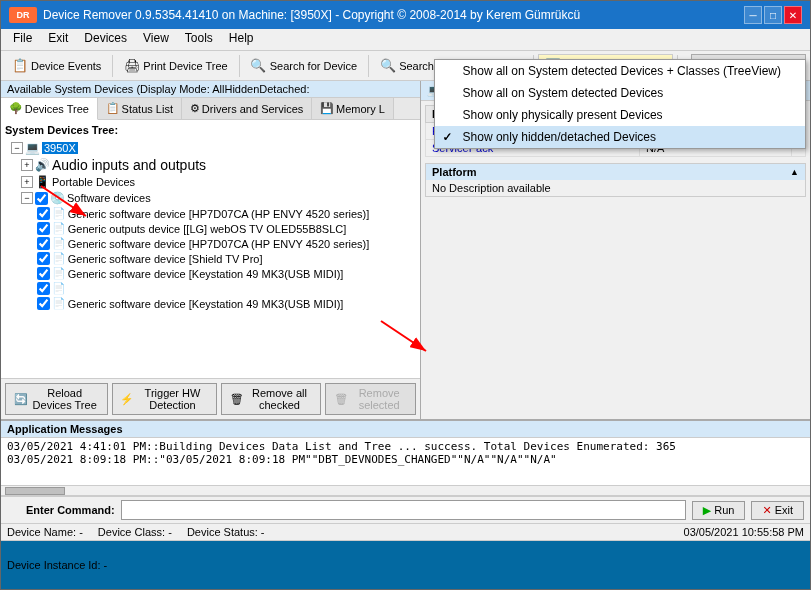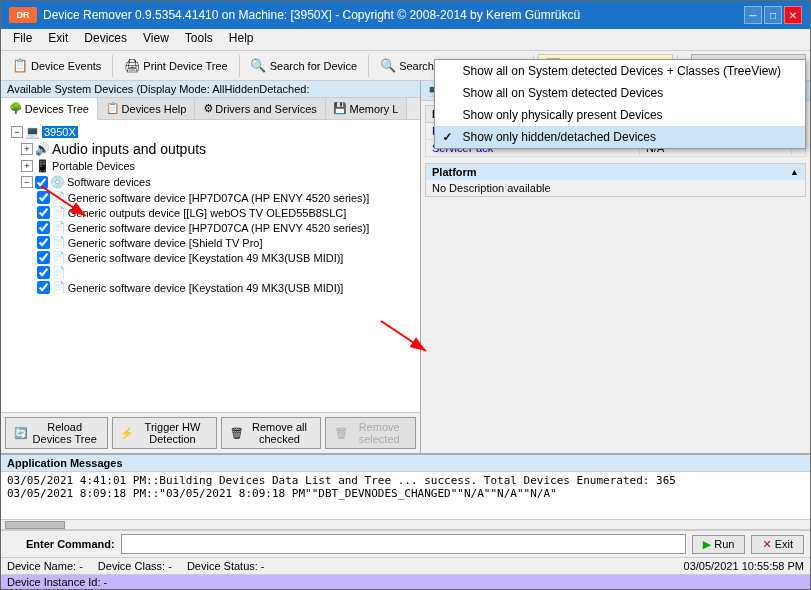--- a/index.html
+++ b/index.html
@@ -148,7 +148,7 @@
           </div>
           <div class="tab" style="padding:2px 8px; font-size:11px; cursor:pointer; border-right:1px solid #ccc; display:flex; align-items:center; gap:2px; background:#e0e0e0;">
             <span>📋</span>
-            <span>Devices Help</span>
+            <span>Status List</span>
           </div>
           <div class="tab" style="padding:2px 8px; font-size:11px; cursor:pointer; border-right:1px solid #ccc; display:flex; align-items:center; gap:2px; background:#e0e0e0;">
             <span>⚙</span>

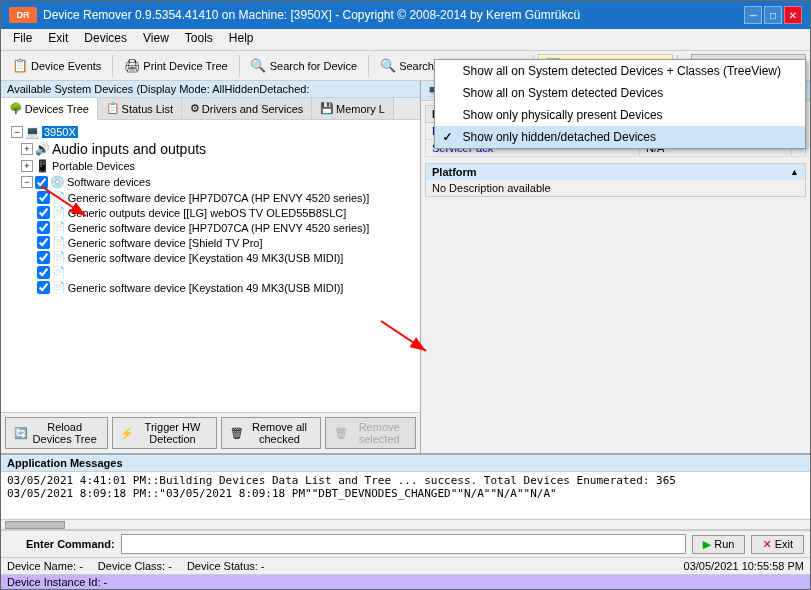--- a/index.html
+++ b/index.html
@@ -161,6 +161,7 @@
         </div>
 
         <div id="tree-container" style="flex:1; overflow:auto; padding:4px; background:white;">
+          <div class="tree-title" style="font-size:11px; font-weight:bold; margin-bottom:4px;">System Devices Tree:</div>
 
           <div class="tree-item" style="display:flex; align-items:center; gap:2px; padding:1px 0; font-size:11px;">
             <span style="display:inline-block; width:4px;"></span>

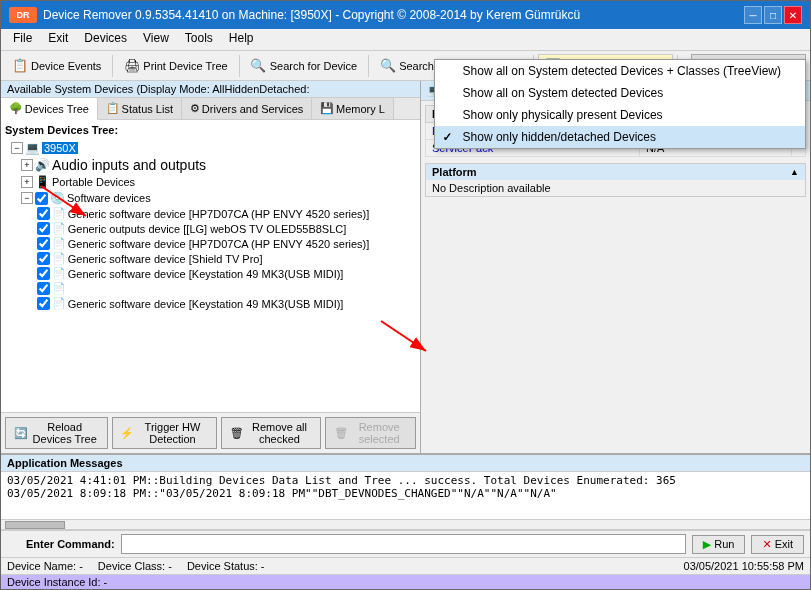--- a/index.html
+++ b/index.html
@@ -317,7 +317,7 @@
         </div>
         <span>03/05/2021  10:55:58 PM</span>
       </div>
-      <div style="padding:1px 6px; background:#c4b5fd; border-top:1px solid #ccc; font-size:11px;">
+      <div style="padding:18px 6px; background:#0369a1; border-top:1px solid #ccc; font-size:11px;">
         <span>Device Instance Id:  -</span>
       </div>
     </div>

